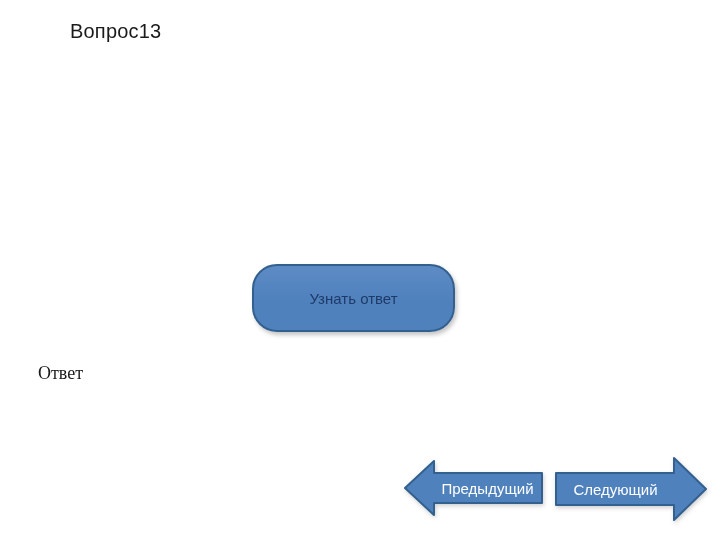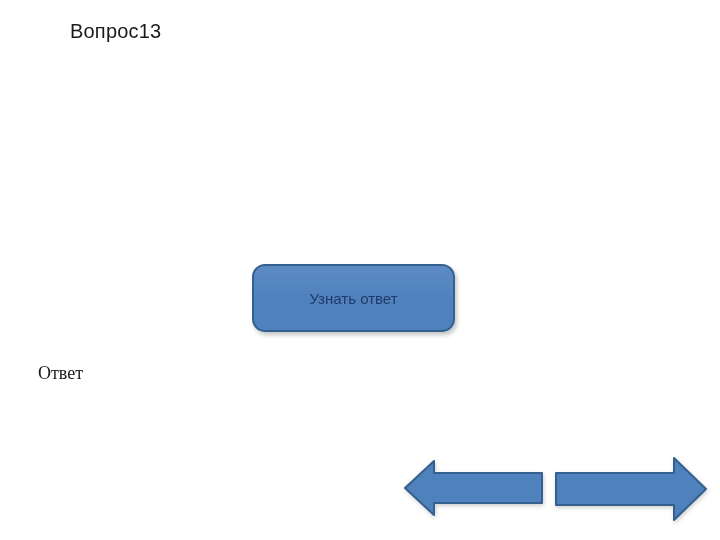--- a/index.html
+++ b/index.html
@@ -38,7 +38,7 @@
     width:203px;height:68px;
     background:linear-gradient(180deg,var(--shape-fill-light) 0%,var(--shape-fill) 55%);
     border:2px solid var(--shape-border);
-    border-radius:13px;
+    border-radius:25px;
     box-shadow:2px 3px 4px rgba(110,110,110,0.4);
     display:flex;align-items:center;justify-content:center;
     cursor:pointer;

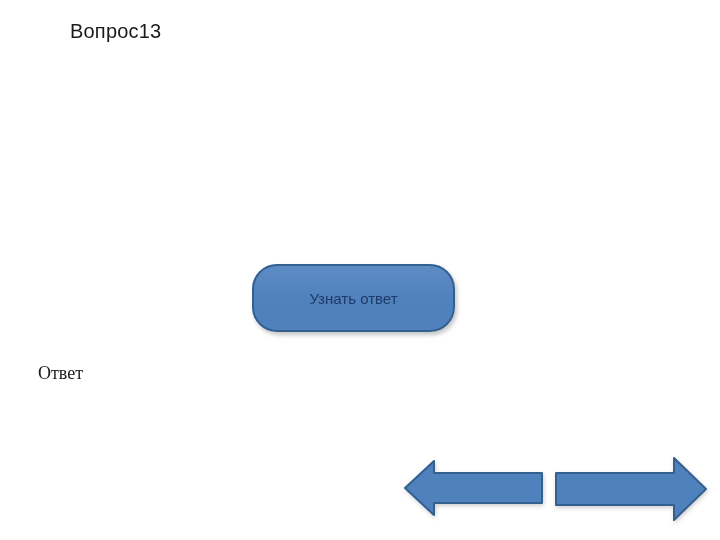--- a/index.html
+++ b/index.html
@@ -100,6 +100,7 @@
     <svg viewBox="0 0 139 58" preserveAspectRatio="none">
       <polygon class="arrow-shape" points="1,29 30,2 30,14 138,14 138,44 30,44 30,56"></polygon>
     </svg>
+    <span class="nav-label">Предыдущий</span>
   </div>
 
   <div class="nav next">

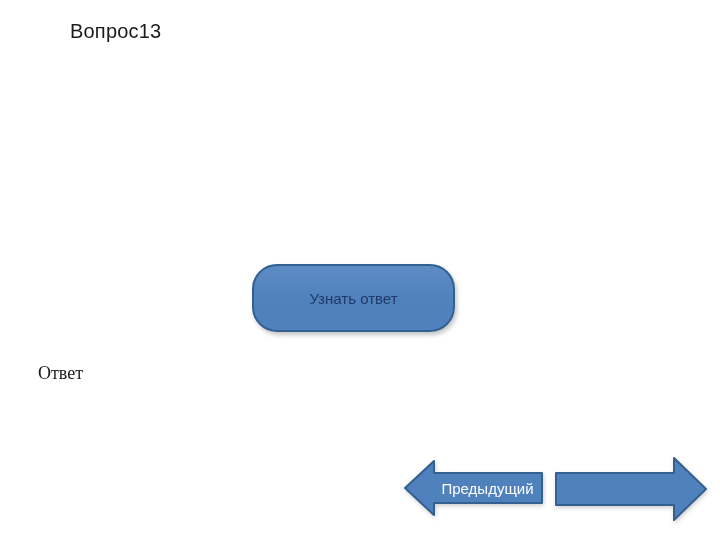--- a/index.html
+++ b/index.html
@@ -107,6 +107,7 @@
     <svg viewBox="0 0 152 66" preserveAspectRatio="none">
       <polygon class="arrow-shape" points="1,17 119,17 119,2 151,33 119,64 119,49 1,49"></polygon>
     </svg>
+    <span class="nav-label">Следующий</span>
   </div>
 
 </div>

